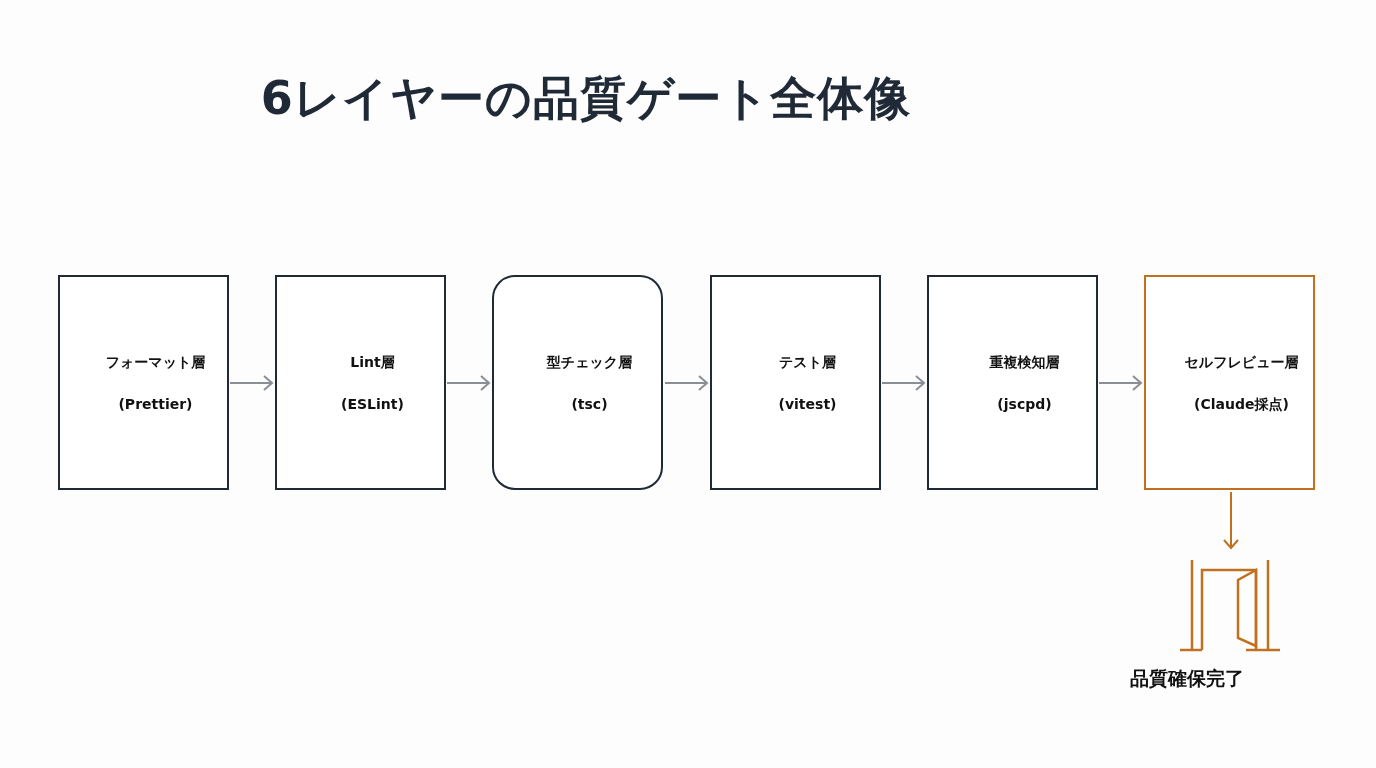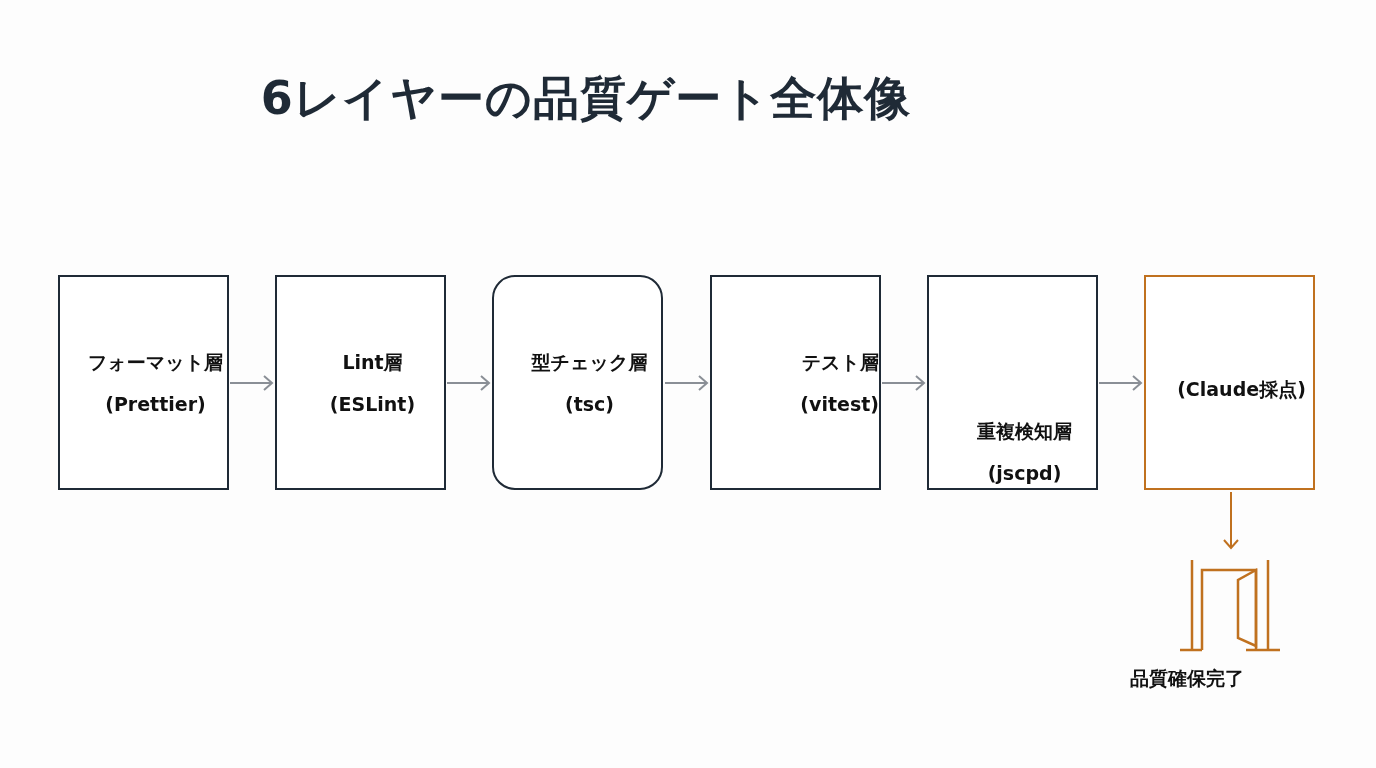--- a/index.html
+++ b/index.html
@@ -40,7 +40,7 @@
     justify-content: center;
     text-align: center;
     font-weight: bold;
-    font-size: 19px;
+    font-size: 14px;
     line-height: 30px;
     color: #111;
     padding-left: 24px;

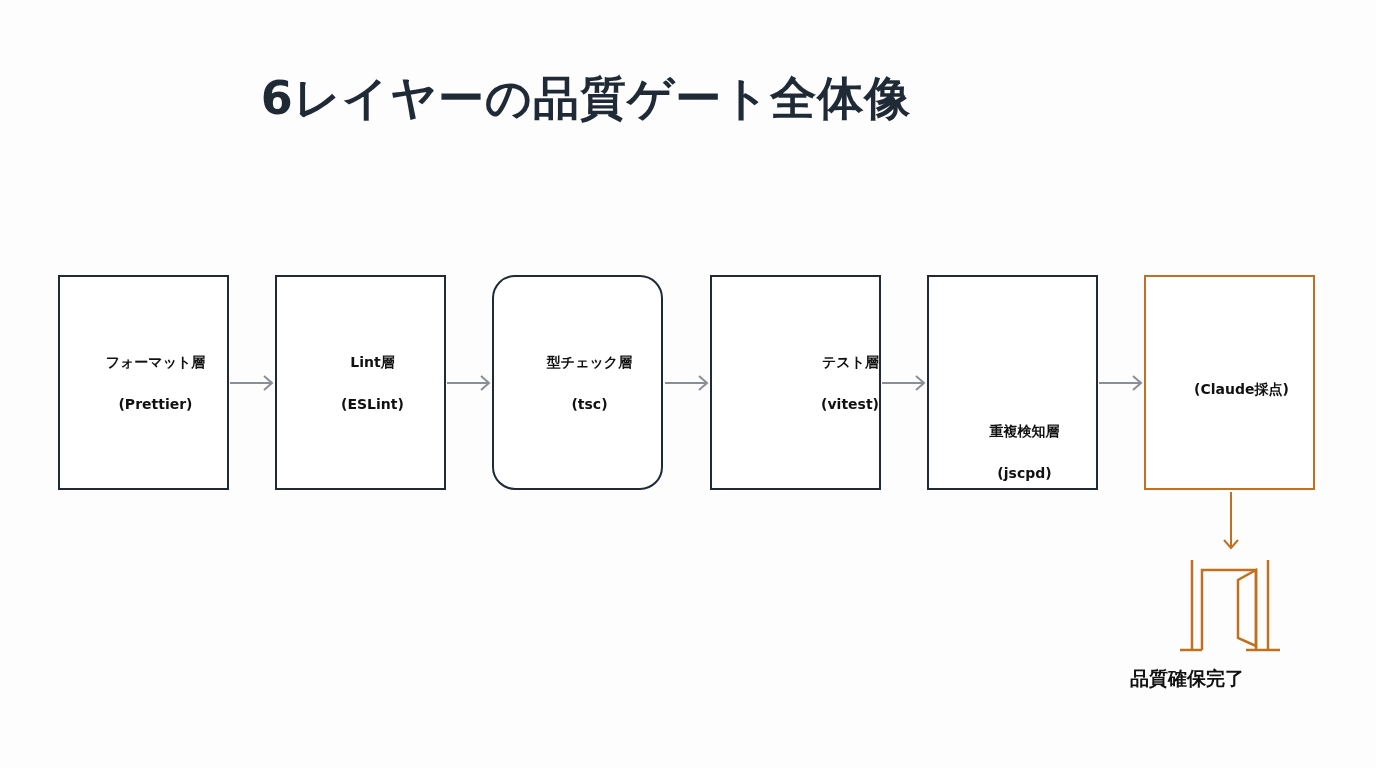--- a/index.html
+++ b/index.html
@@ -98,7 +98,7 @@
   <div class="name">型チェック層</div>
   <div class="tool">(tsc)</div>
 </div>
-<div class="layer" style="left:710px;align-items:flex-end;">
+<div class="layer" style="left:710px;">
   <div class="name">テスト層</div>
   <div class="tool">(vitest)</div>
 </div>

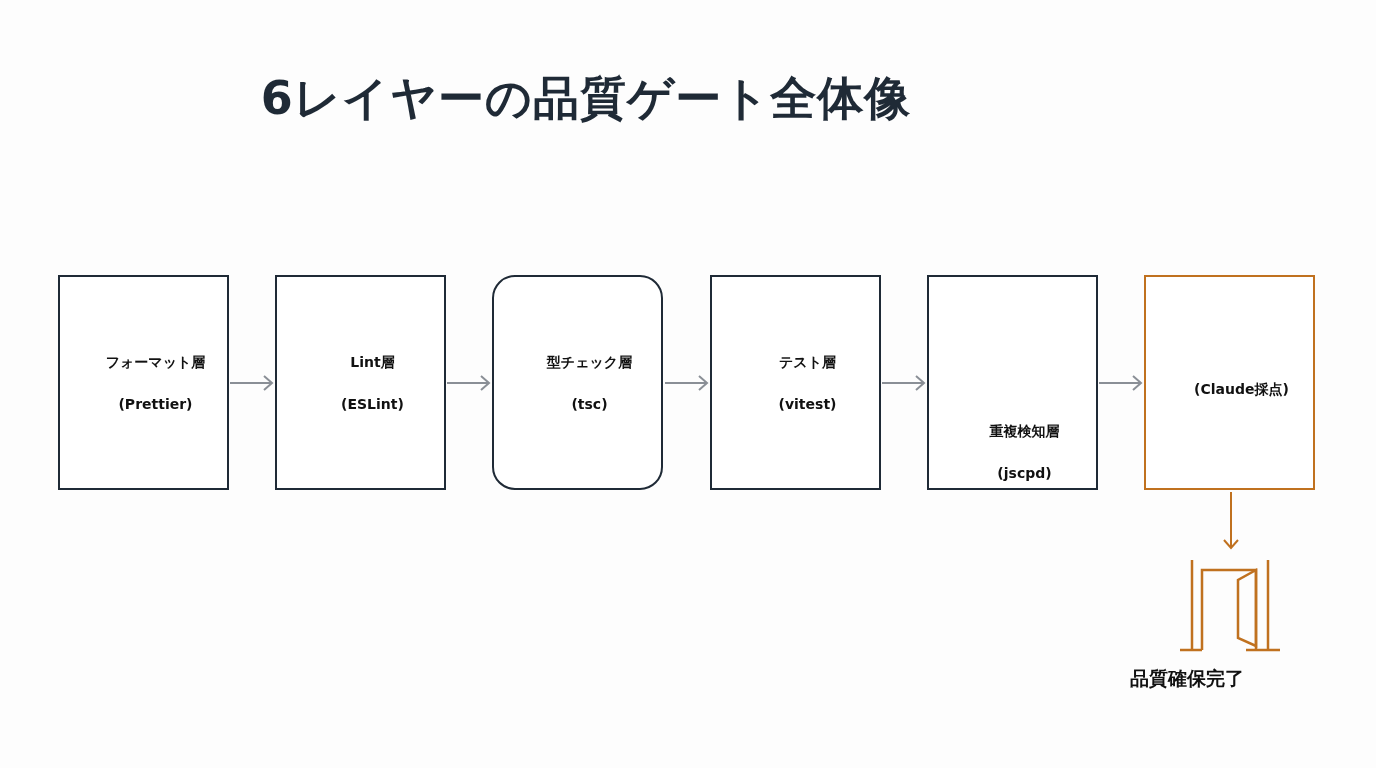--- a/index.html
+++ b/index.html
@@ -102,7 +102,7 @@
   <div class="name">テスト層</div>
   <div class="tool">(vitest)</div>
 </div>
-<div class="layer" style="left:927px;justify-content:flex-end;">
+<div class="layer" style="left:927px;">
   <div class="name">重複検知層</div>
   <div class="tool">(jscpd)</div>
 </div>

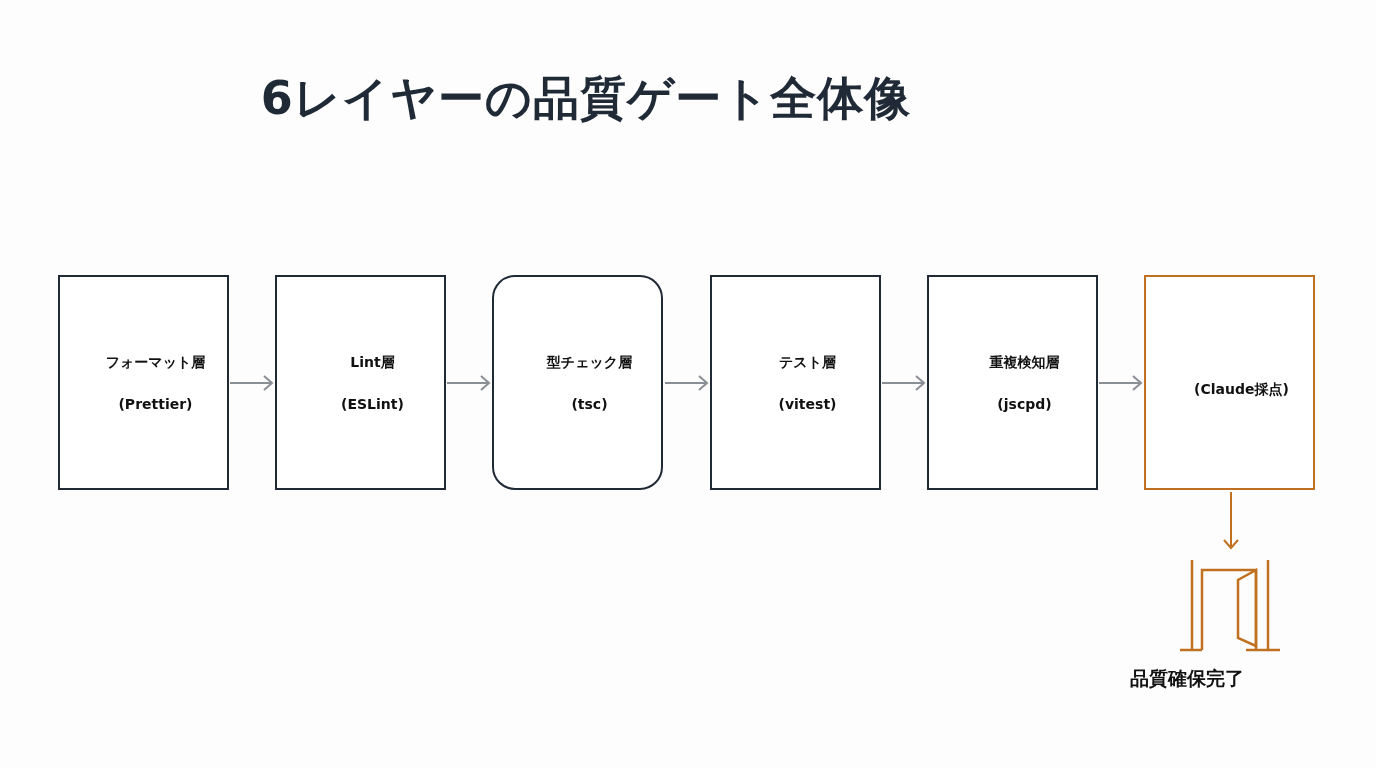--- a/index.html
+++ b/index.html
@@ -107,6 +107,7 @@
   <div class="tool">(jscpd)</div>
 </div>
 <div class="layer final" style="left:1144px;">
+  <div class="name">セルフレビュー層</div>
   <div class="tool">(Claude採点)</div>
 </div>
 

